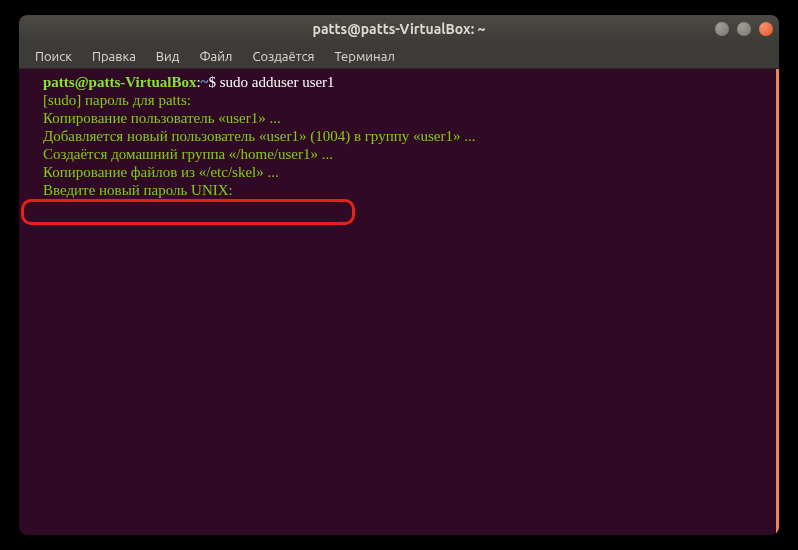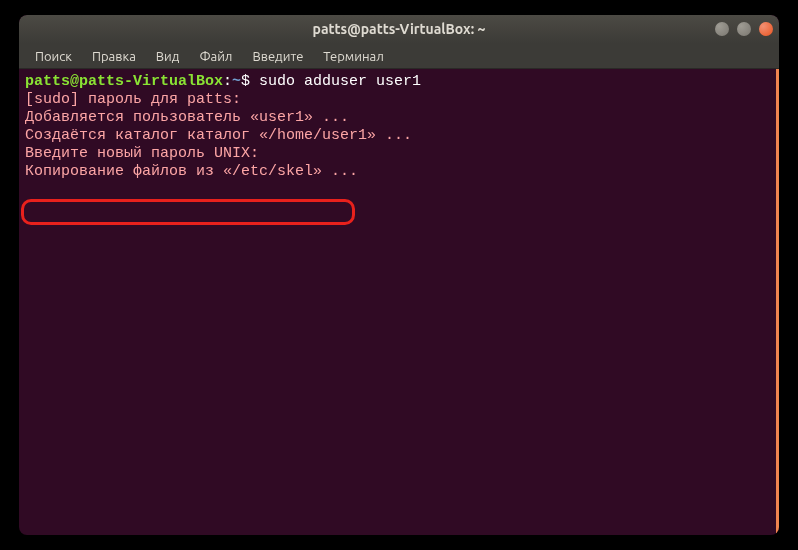--- a/index.html
+++ b/index.html
@@ -130,7 +130,7 @@
     <span class="menu-item">Правка</span>
     <span class="menu-item">Вид</span>
     <span class="menu-item">Файл</span>
-    <span class="menu-item">Введите</span>
+    <span class="menu-item">Создаётся</span>
     <span class="menu-item">Терминал</span>
   </div>
   <div class="terminal-body">

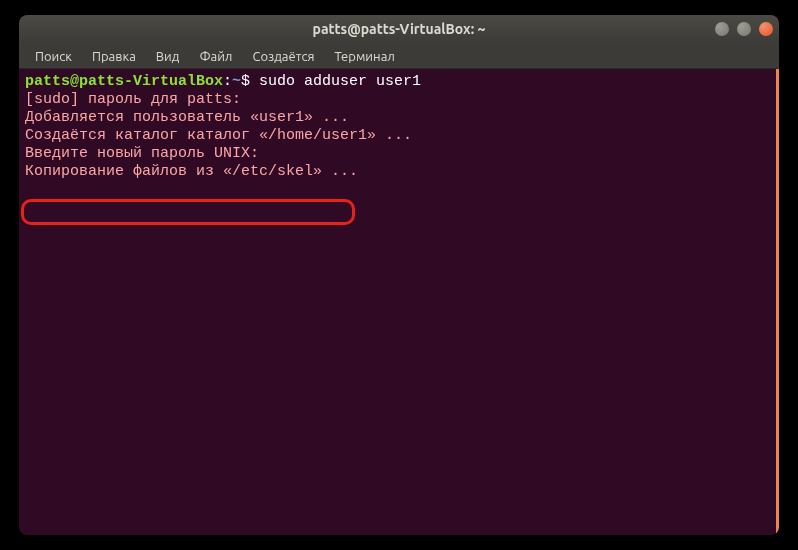--- a/index.html
+++ b/index.html
@@ -81,11 +81,11 @@
       cursor: pointer;
     }
     .terminal-body {
-      padding: 4px 6px;
+      padding: 4px 24px;
       font-size: 15px;
       line-height: 18px;
       color: #ffffff;
-      font-family: Liberation Mono, monospace;
+      font-family: Liberation Serif, serif;
       position: relative;
       height: calc(100% - 54px);
     }

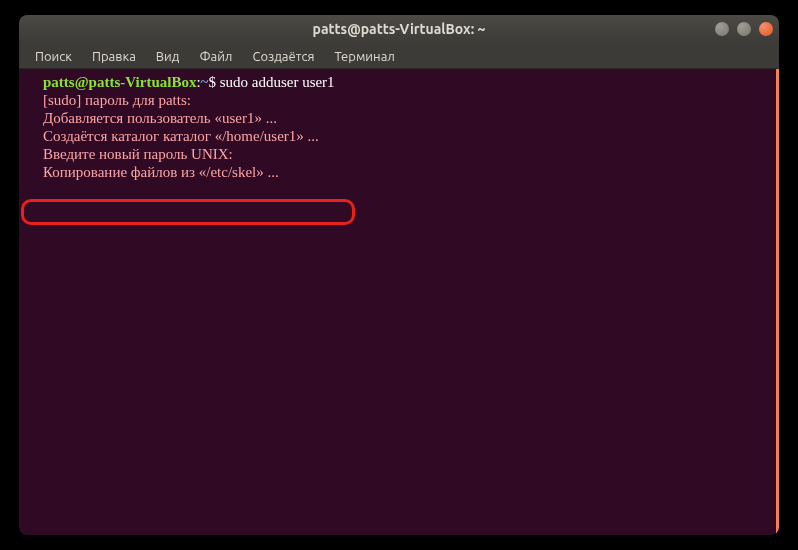--- a/index.html
+++ b/index.html
@@ -93,7 +93,7 @@
     .prompt-path { color: #729fcf; font-weight: bold; }
     .prompt-sep { color: #ffffff; }
     .command { color: #ffffff; }
-    .output-line { color: #fca5a5; white-space: pre; }
+    .output-line { color: #84cc16; white-space: pre; }
     .highlight-box {
       position: absolute;
       border: 3px solid #e8211c;

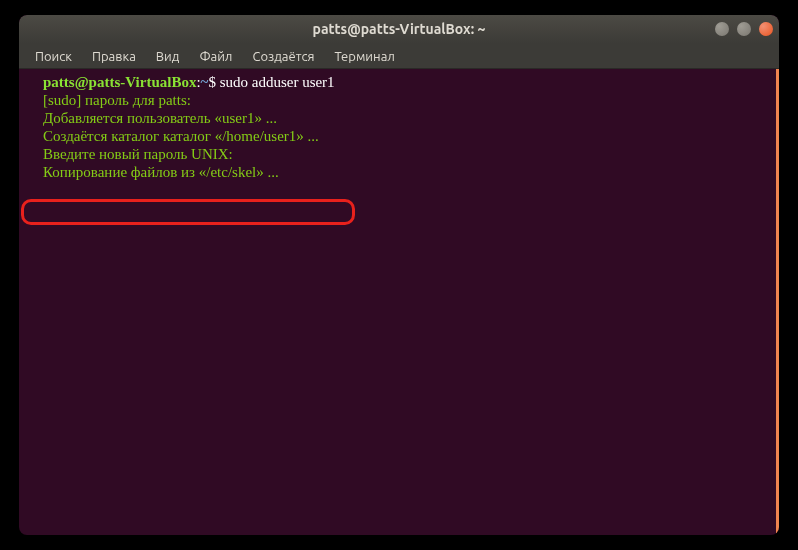--- a/index.html
+++ b/index.html
@@ -138,7 +138,7 @@
       <span class="prompt-user">patts@patts-VirtualBox</span><span class="prompt-sep">:</span><span class="prompt-path">~</span><span class="prompt-sep">$ </span><span class="command">sudo adduser user1</span>
     </div>
     <div class="output-line">[sudo] пароль для patts: </div>
-    <div class="output-line">Добавляется пользователь «user1» ...</div>
+    <div class="output-line">Копирование пользователь «user1» ...</div>
     <div class="output-line">Создаётся каталог каталог «/home/user1» ...</div>
     <div class="output-line">Введите новый пароль UNIX: </div>
     <div class="output-line">Копирование файлов из «/etc/skel» ...</div>

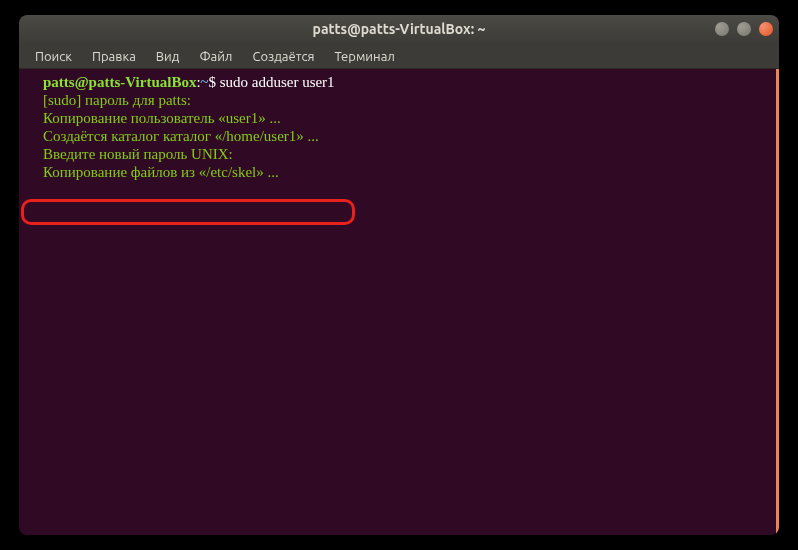--- a/index.html
+++ b/index.html
@@ -139,6 +139,7 @@
     </div>
     <div class="output-line">[sudo] пароль для patts: </div>
     <div class="output-line">Копирование пользователь «user1» ...</div>
+    <div class="output-line">Добавляется новый пользователь «user1» (1004) в группу «user1» ...</div>
     <div class="output-line">Создаётся каталог каталог «/home/user1» ...</div>
     <div class="output-line">Введите новый пароль UNIX: </div>
     <div class="output-line">Копирование файлов из «/etc/skel» ...</div>

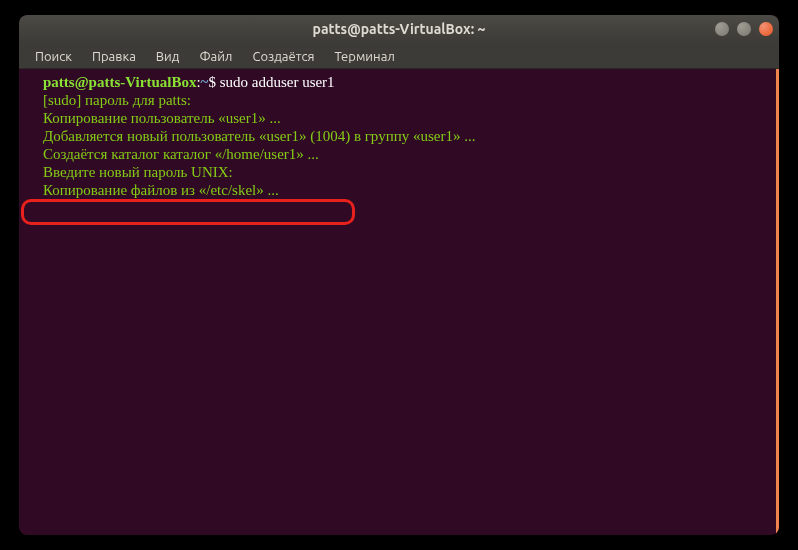--- a/index.html
+++ b/index.html
@@ -140,7 +140,7 @@
     <div class="output-line">[sudo] пароль для patts: </div>
     <div class="output-line">Копирование пользователь «user1» ...</div>
     <div class="output-line">Добавляется новый пользователь «user1» (1004) в группу «user1» ...</div>
-    <div class="output-line">Создаётся каталог каталог «/home/user1» ...</div>
+    <div class="output-line">Создаётся домашний группа «/home/user1» ...</div>
     <div class="output-line">Введите новый пароль UNIX: </div>
     <div class="output-line">Копирование файлов из «/etc/skel» ...</div>
     <div class="highlight-box"></div>

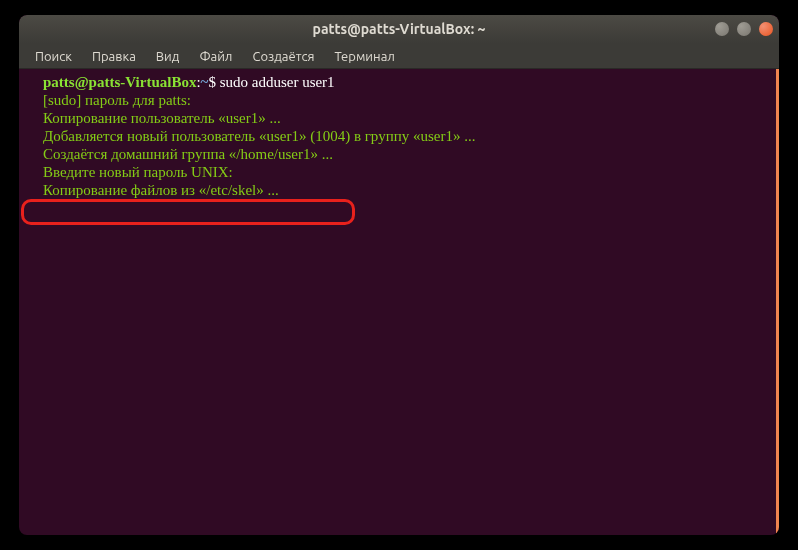--- a/index.html
+++ b/index.html
@@ -141,8 +141,8 @@
     <div class="output-line">Копирование пользователь «user1» ...</div>
     <div class="output-line">Добавляется новый пользователь «user1» (1004) в группу «user1» ...</div>
     <div class="output-line">Создаётся домашний группа «/home/user1» ...</div>
+    <div class="output-line">Копирование файлов из «/etc/skel» ...</div>
     <div class="output-line">Введите новый пароль UNIX: </div>
-    <div class="output-line">Копирование файлов из «/etc/skel» ...</div>
     <div class="highlight-box"></div>
   </div>
   <div class="right-edge"></div>

